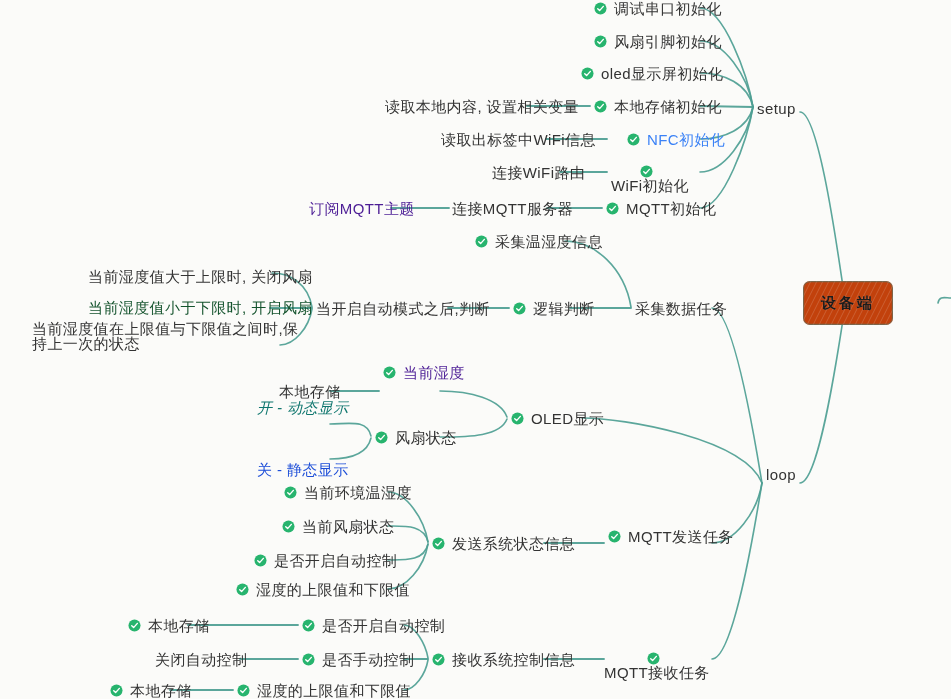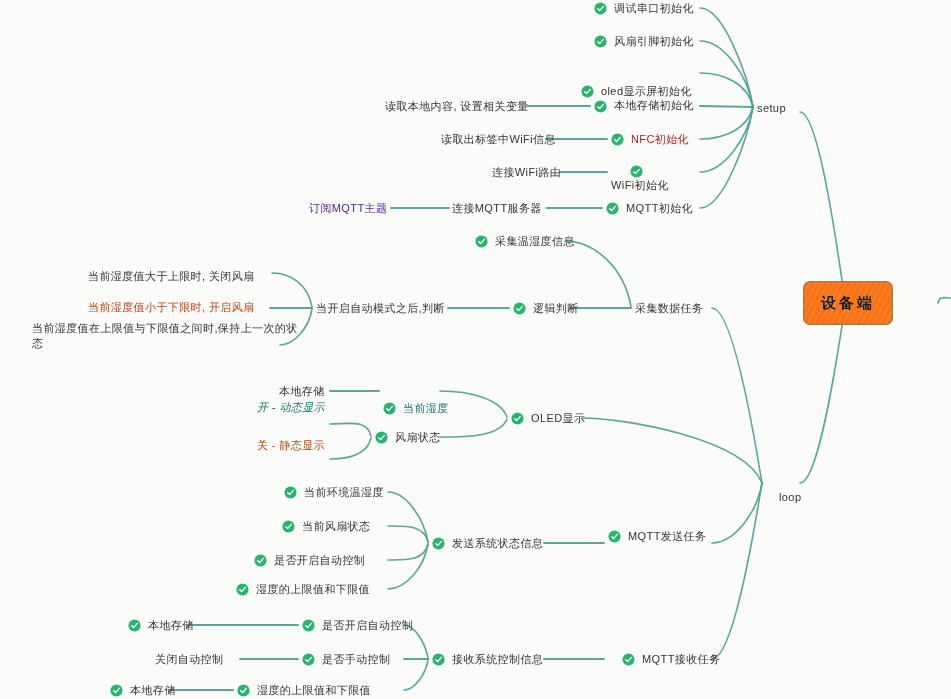--- a/index.html
+++ b/index.html
@@ -32,7 +32,7 @@
     display: flex;
     align-items: center;
     white-space: nowrap;
-    font-size: 11px;
+    font-size: 15px;
     color: #333333;
     letter-spacing: 0.4px;
     line-height: 15px;

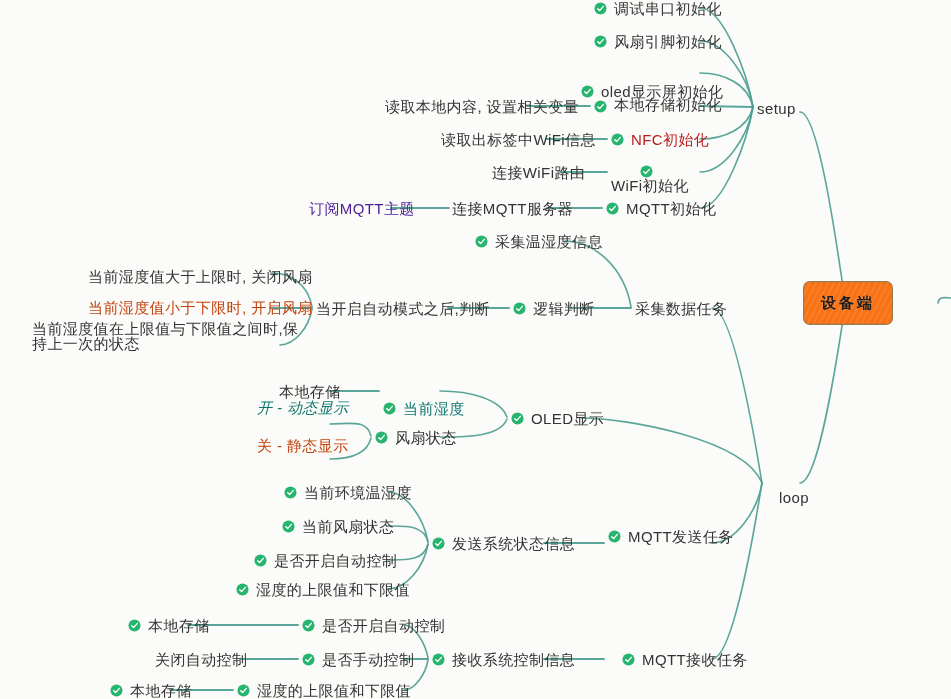--- a/index.html
+++ b/index.html
@@ -173,7 +173,7 @@
           </svg></span>
         <span class="lbl">风扇引脚初始化</span>
       </div>
-      <div class="node" style="left: 581px; color: rgb(51, 51, 51); top: 65.5px; margin-top: 18px;">
+      <div class="node" style="left: 581px; color: rgb(51, 51, 51); top: 65.5px;">
         <span class="chk"><svg viewBox="0 0 16 16" width="13" height="13">
             <circle cx="8" cy="8" r="7.4" fill="#27b46e"></circle>
             <path d="M4.6 8.3 L6.9 10.6 L11.5 5.4" fill="none" stroke="#ffffff" stroke-width="1.7" stroke-linecap="round" stroke-linejoin="round"></path>

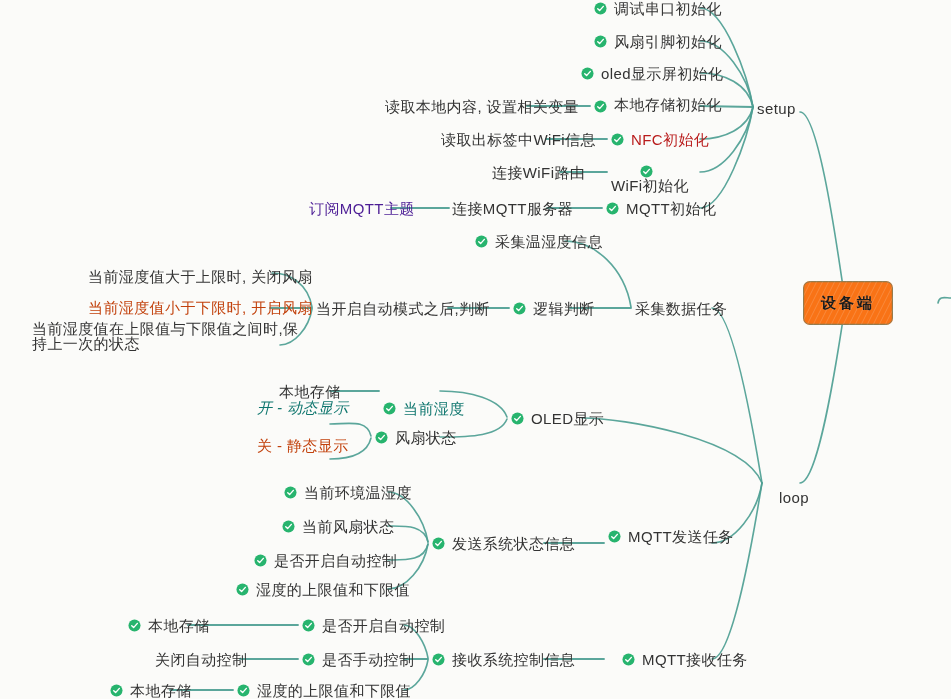--- a/index.html
+++ b/index.html
@@ -180,7 +180,7 @@
           </svg></span>
         <span class="lbl">oled显示屏初始化</span>
       </div>
-      <div class="node" style="left: 594px; color: rgb(51, 51, 51); top: 98.5px; font-family: Liberation Mono, monospace;">
+      <div class="node" style="left: 594px; color: rgb(51, 51, 51); top: 98.5px;">
         <span class="chk"><svg viewBox="0 0 16 16" width="13" height="13">
             <circle cx="8" cy="8" r="7.4" fill="#27b46e"></circle>
             <path d="M4.6 8.3 L6.9 10.6 L11.5 5.4" fill="none" stroke="#ffffff" stroke-width="1.7" stroke-linecap="round" stroke-linejoin="round"></path>

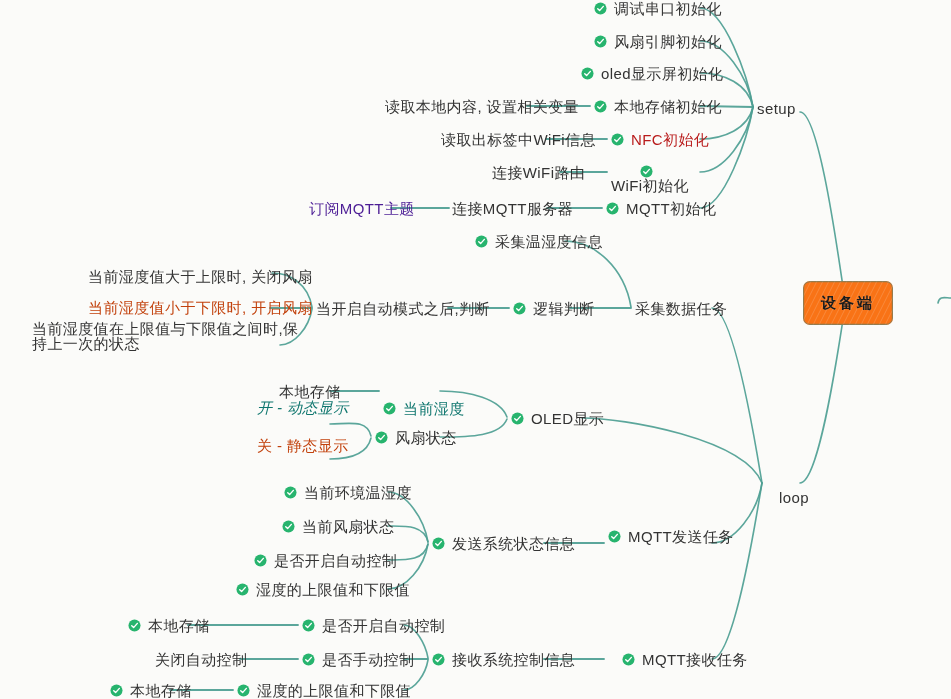--- a/index.html
+++ b/index.html
@@ -190,7 +190,7 @@
       <div class="node" style="left: 385px; color: rgb(51, 51, 51); top: 98.5px;">
         <span class="lbl">读取本地内容, 设置相关变量</span>
       </div>
-      <div class="node" style="left: 611px; color: #b91c1c; top: 131.5px; text-align: right;">
+      <div class="node" style="left: 627px; color: #3b82f6; top: 131.5px; text-align: right;">
         <span class="chk"><svg viewBox="0 0 16 16" width="13" height="13">
             <circle cx="8" cy="8" r="7.4" fill="#27b46e"></circle>
             <path d="M4.6 8.3 L6.9 10.6 L11.5 5.4" fill="none" stroke="#ffffff" stroke-width="1.7" stroke-linecap="round" stroke-linejoin="round"></path>

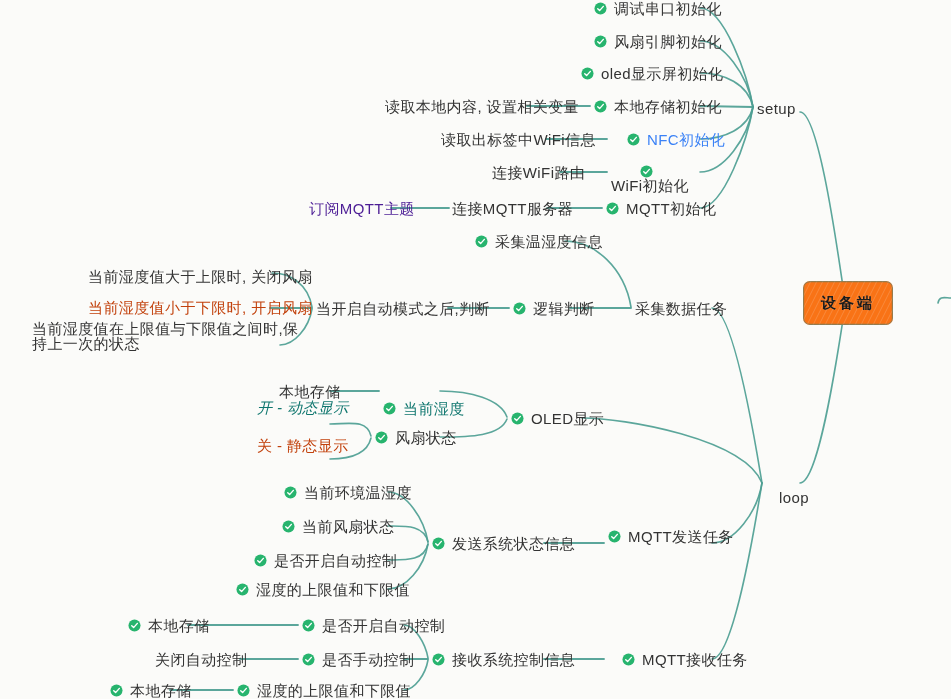--- a/index.html
+++ b/index.html
@@ -246,7 +246,7 @@
       <div class="node" style="left: 88px; color: rgb(51, 51, 51); top: 269px;">
         <span class="lbl">当前湿度值大于上限时, 关闭风扇</span>
       </div>
-      <div class="node" style="left: 88px; color: #c2410c; top: 299.5px; justify-content: flex-end;">
+      <div class="node" style="left: 88px; color: #14532d; top: 299.5px; justify-content: flex-end;">
         <span class="lbl">当前湿度值小于下限时, 开启风扇</span>
       </div>
       <div class="node wrap" style="left: 4px; color: rgb(51, 51, 51); top: 321px; margin-left: 28px;"><span class="lbl" style="width: 276px;">当前湿度值在上限值与下限值之间时,保持上一次的状态</span></div>

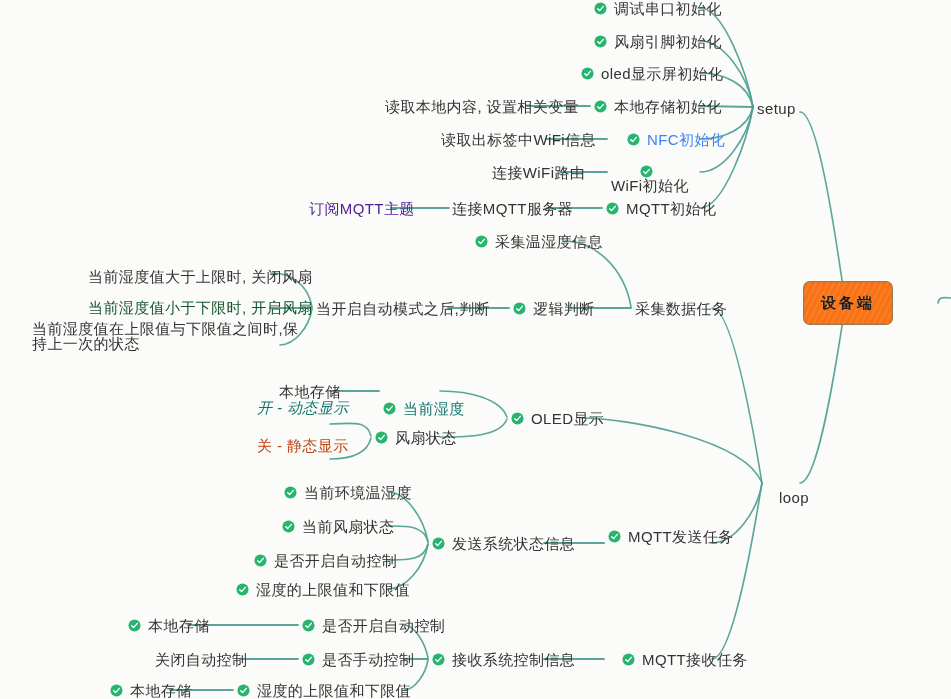--- a/index.html
+++ b/index.html
@@ -127,7 +127,7 @@
       <path d="M 233 690 L 170 690" fill="none" stroke="#4d9e93" stroke-width="1.9" stroke-linecap="round" opacity="0.92"></path>
     </svg>
 
-  <div class="root-node" style="left: 803px; top: 281px; width: 90px; height: 44px; background: #f97316;">
+  <div class="root-node" style="left: 803px; top: 281px; width: 90px; height: 44px; background: #c2410c;">
     <svg class="rootbg" viewBox="0 0 90 44" preserveAspectRatio="none">
         <line x1="-44" y1="44" x2="-22" y2="0" stroke="rgba(255,255,255,0.28)" stroke-width="0.6"></line>
         <line x1="-38" y1="44" x2="-16" y2="0" stroke="rgba(255,255,255,0.28)" stroke-width="0.6"></line>

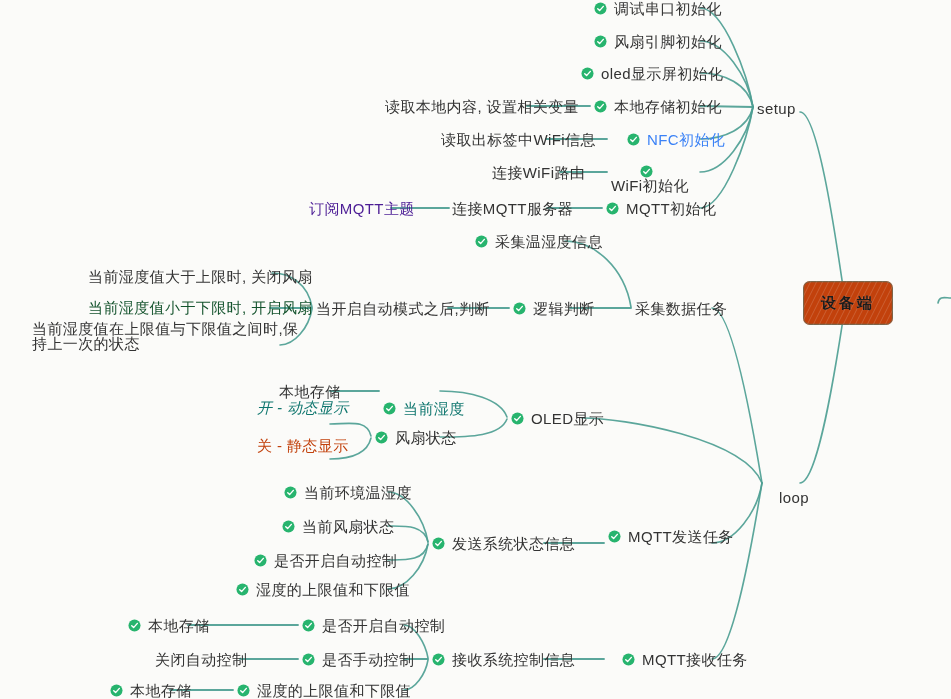--- a/index.html
+++ b/index.html
@@ -257,7 +257,7 @@
           </svg></span>
         <span class="lbl">OLED显示</span>
       </div>
-      <div class="node" style="left: 383px; color: #0f766e; top: 401px;">
+      <div class="node" style="left: 383px; color: #4c1d95; top: 365px;">
         <span class="chk"><svg viewBox="0 0 16 16" width="13" height="13">
             <circle cx="8" cy="8" r="7.4" fill="#27b46e"></circle>
             <path d="M4.6 8.3 L6.9 10.6 L11.5 5.4" fill="none" stroke="#ffffff" stroke-width="1.7" stroke-linecap="round" stroke-linejoin="round"></path>

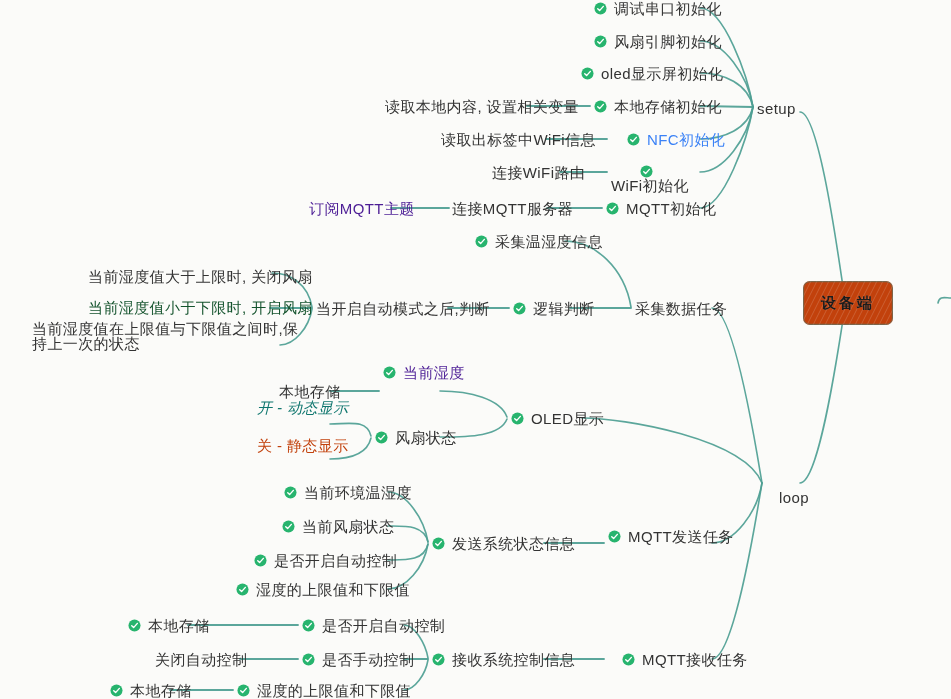--- a/index.html
+++ b/index.html
@@ -277,7 +277,7 @@
       <div class="node" style="left: 257px; color: #0f766e; top: 400px; font-style: italic;">
         <span class="lbl">开 - 动态显示</span>
       </div>
-      <div class="node" style="left: 257px; color: #c2410c; top: 438px;">
+      <div class="node" style="left: 257px; color: #1d4ed8; top: 462px;">
         <span class="lbl">关 - 静态显示</span>
       </div>
       <div class="node" style="left: 608px; color: rgb(51, 51, 51); top: 529px;">

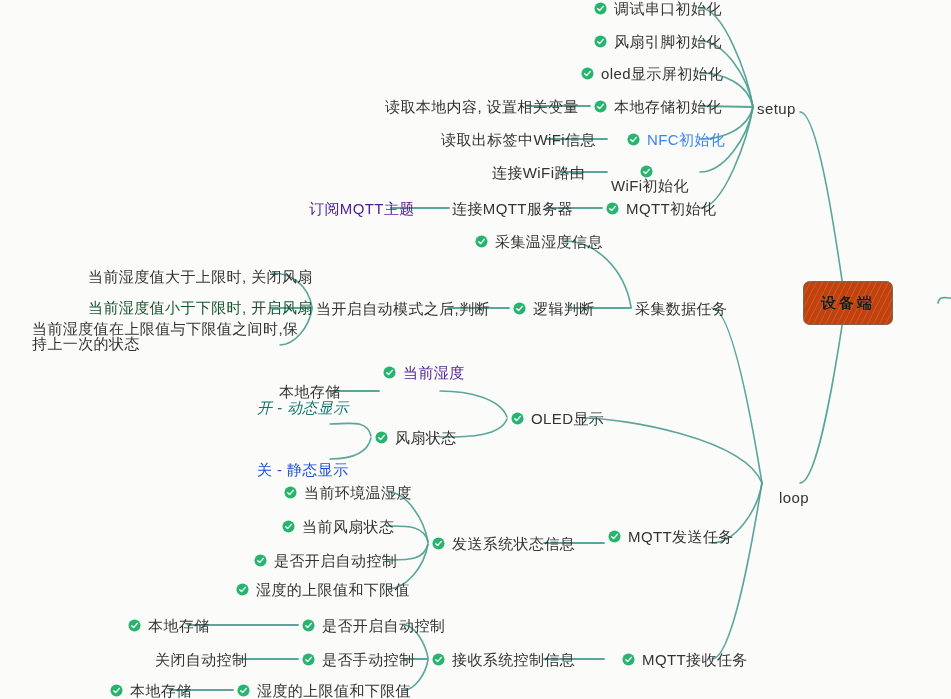--- a/index.html
+++ b/index.html
@@ -377,7 +377,7 @@
       <div class="node" style="left: 757px; color: rgb(51, 51, 51); top: 100.5px;">
         <span class="lbl">setup</span>
       </div>
-      <div class="node" style="left: 766px; color: rgb(51, 51, 51); top: 490px; margin-left: 13px;">
+      <div class="node" style="left: 766px; color: rgb(51, 51, 51); top: 467px;">
         <span class="lbl">loop</span>
       </div>
     </div>

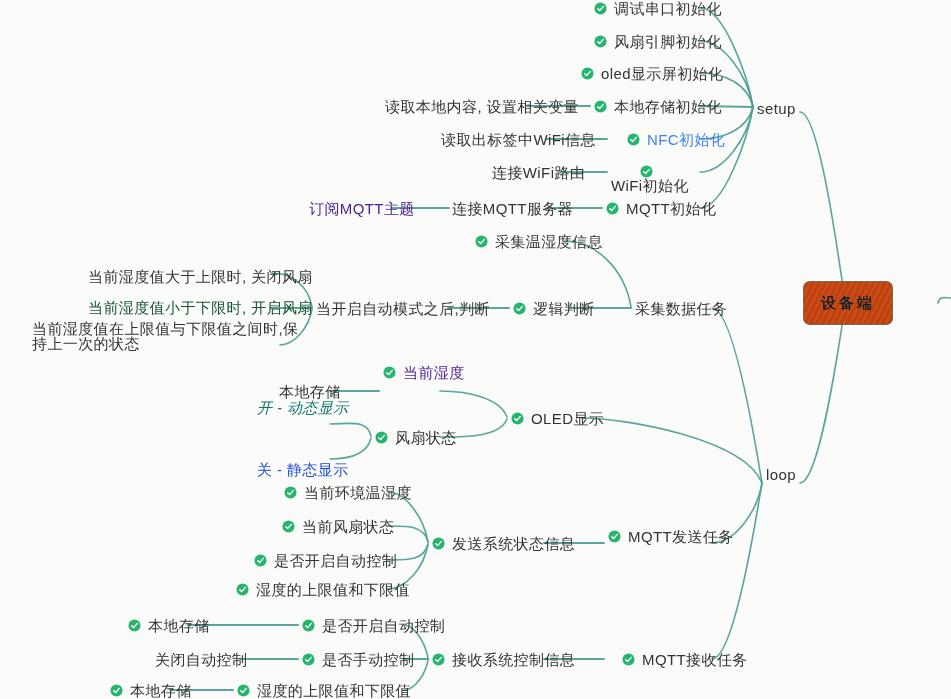--- a/index.html
+++ b/index.html
@@ -322,7 +322,7 @@
           </svg></span>
         <span class="lbl">湿度的上限值和下限值</span>
       </div>
-      <div class="node" style="left: 622px; color: rgb(51, 51, 51); top: 651.5px;">
+      <div class="node" style="left: 604px; color: rgb(51, 51, 51); top: 651.5px; flex-direction: column;">
         <span class="chk"><svg viewBox="0 0 16 16" width="13" height="13">
             <circle cx="8" cy="8" r="7.4" fill="#27b46e"></circle>
             <path d="M4.6 8.3 L6.9 10.6 L11.5 5.4" fill="none" stroke="#ffffff" stroke-width="1.7" stroke-linecap="round" stroke-linejoin="round"></path>

